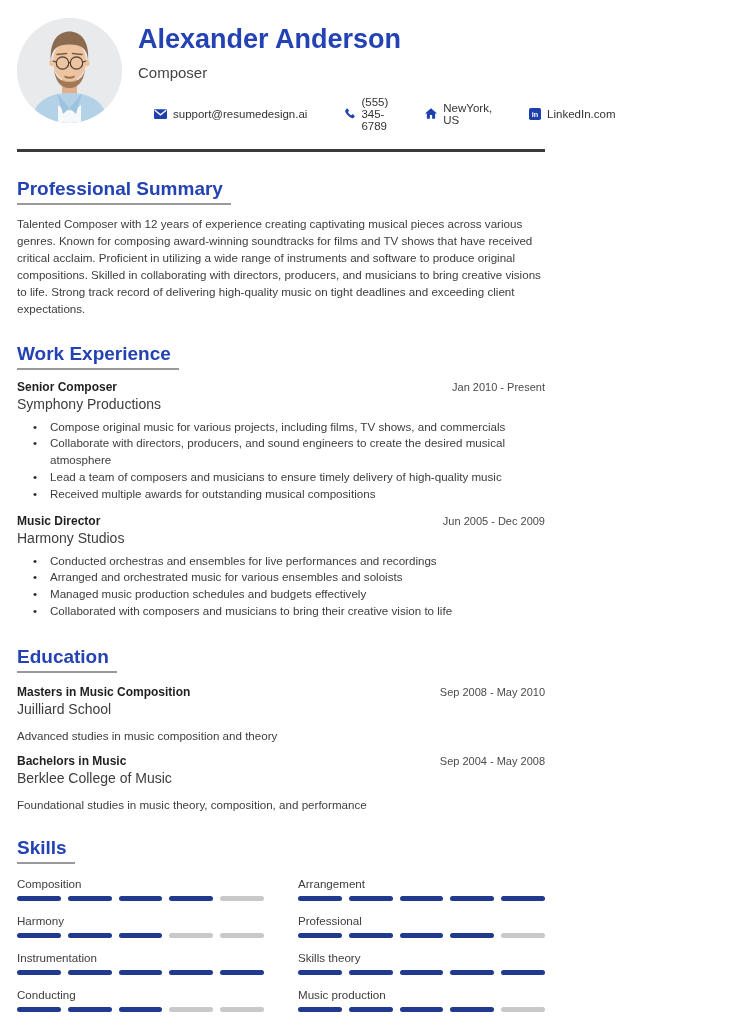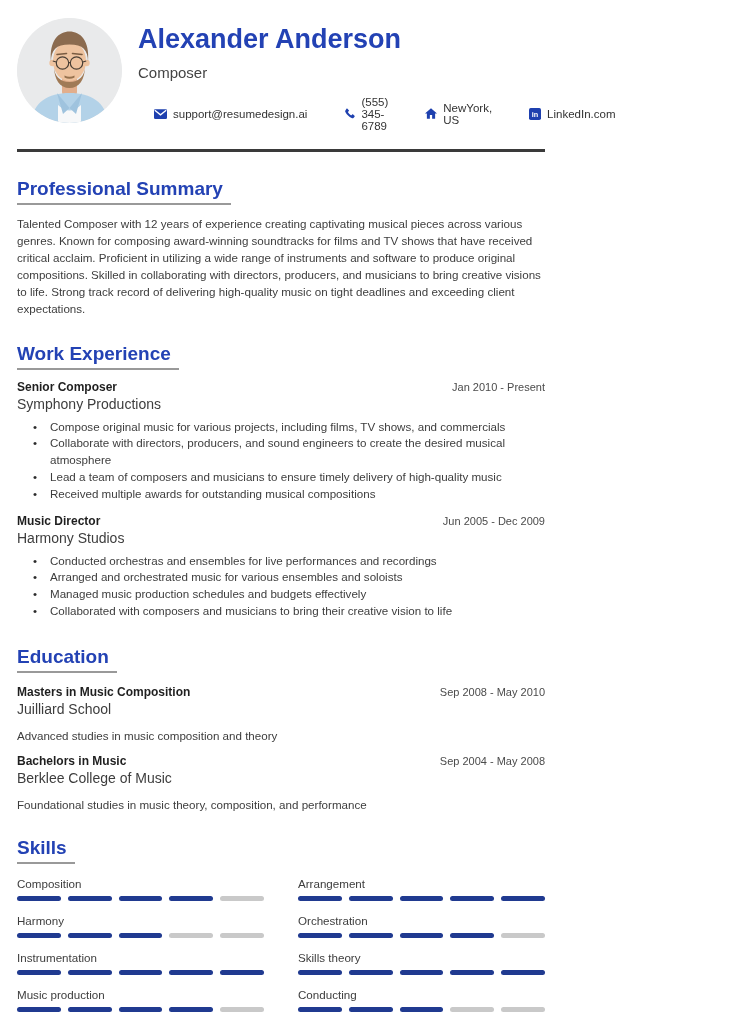--- a/index.html
+++ b/index.html
@@ -234,7 +234,7 @@
           </div>
       </div>
       <div class="skill-item">
-        <div class="skill-name">Orchestration</div>
+        <div class="skill-name">Professional</div>
         <div class="skill-bar">
             <span class="seg seg-on"></span>
             <span class="seg seg-on"></span>

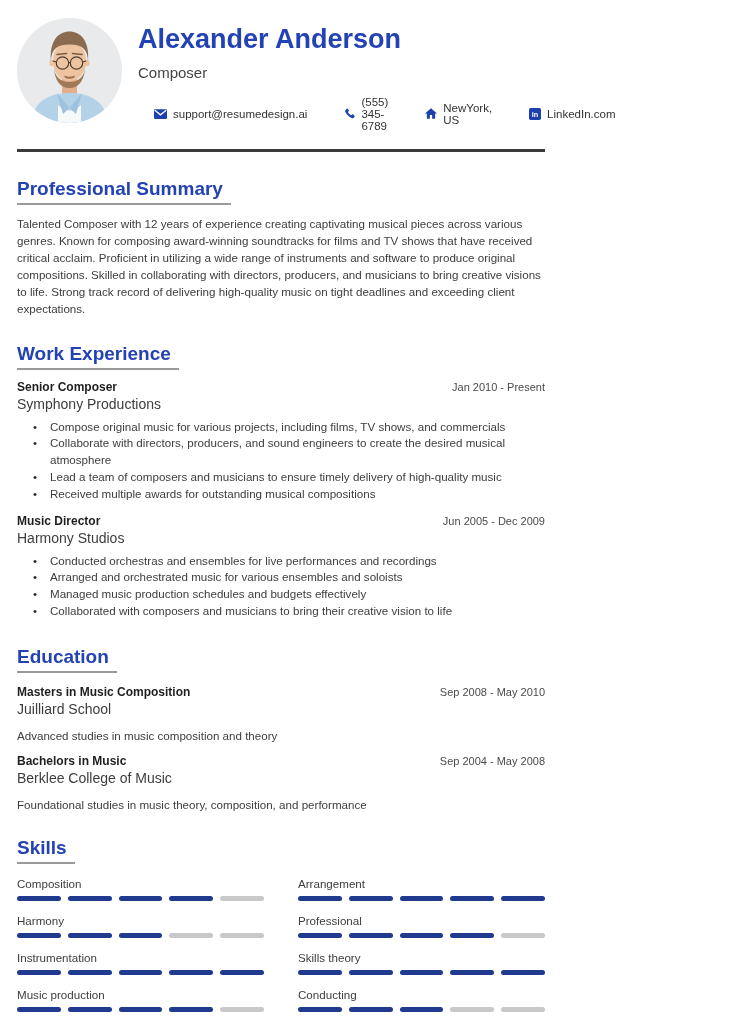--- a/index.html
+++ b/index.html
@@ -264,6 +264,16 @@
           </div>
       </div>
       <div class="skill-item">
+        <div class="skill-name">Conducting</div>
+        <div class="skill-bar">
+            <span class="seg seg-on"></span>
+            <span class="seg seg-on"></span>
+            <span class="seg seg-on"></span>
+            <span class="seg seg-off"></span>
+            <span class="seg seg-off"></span>
+          </div>
+      </div>
+      <div class="skill-item">
         <div class="skill-name">Music production</div>
         <div class="skill-bar">
             <span class="seg seg-on"></span>
@@ -274,16 +284,6 @@
           </div>
       </div>
       <div class="skill-item">
-        <div class="skill-name">Conducting</div>
-        <div class="skill-bar">
-            <span class="seg seg-on"></span>
-            <span class="seg seg-on"></span>
-            <span class="seg seg-on"></span>
-            <span class="seg seg-off"></span>
-            <span class="seg seg-off"></span>
-          </div>
-      </div>
-      <div class="skill-item">
         <div class="skill-name">Sight-reading</div>
         <div class="skill-bar">
             <span class="seg seg-on"></span>

